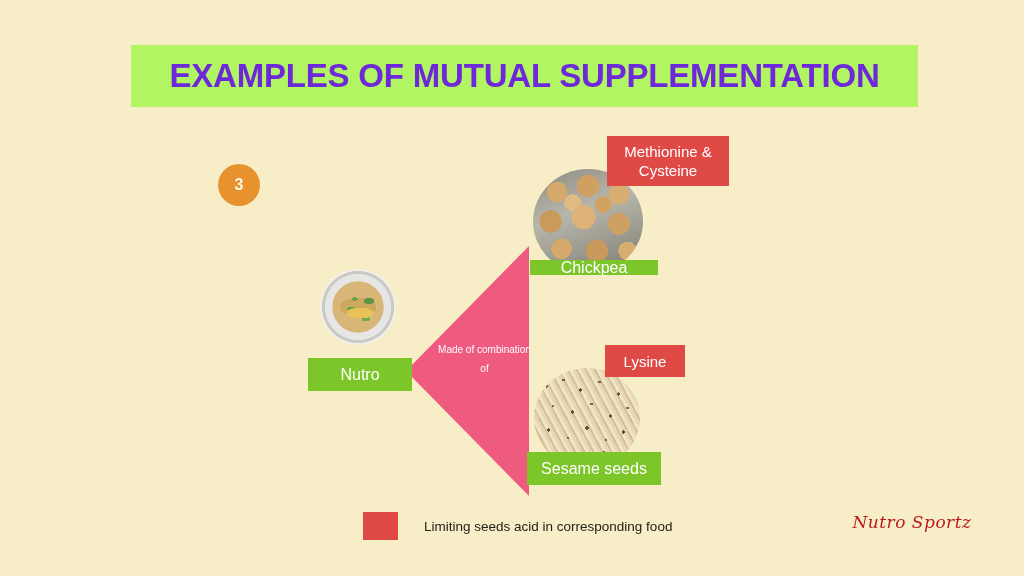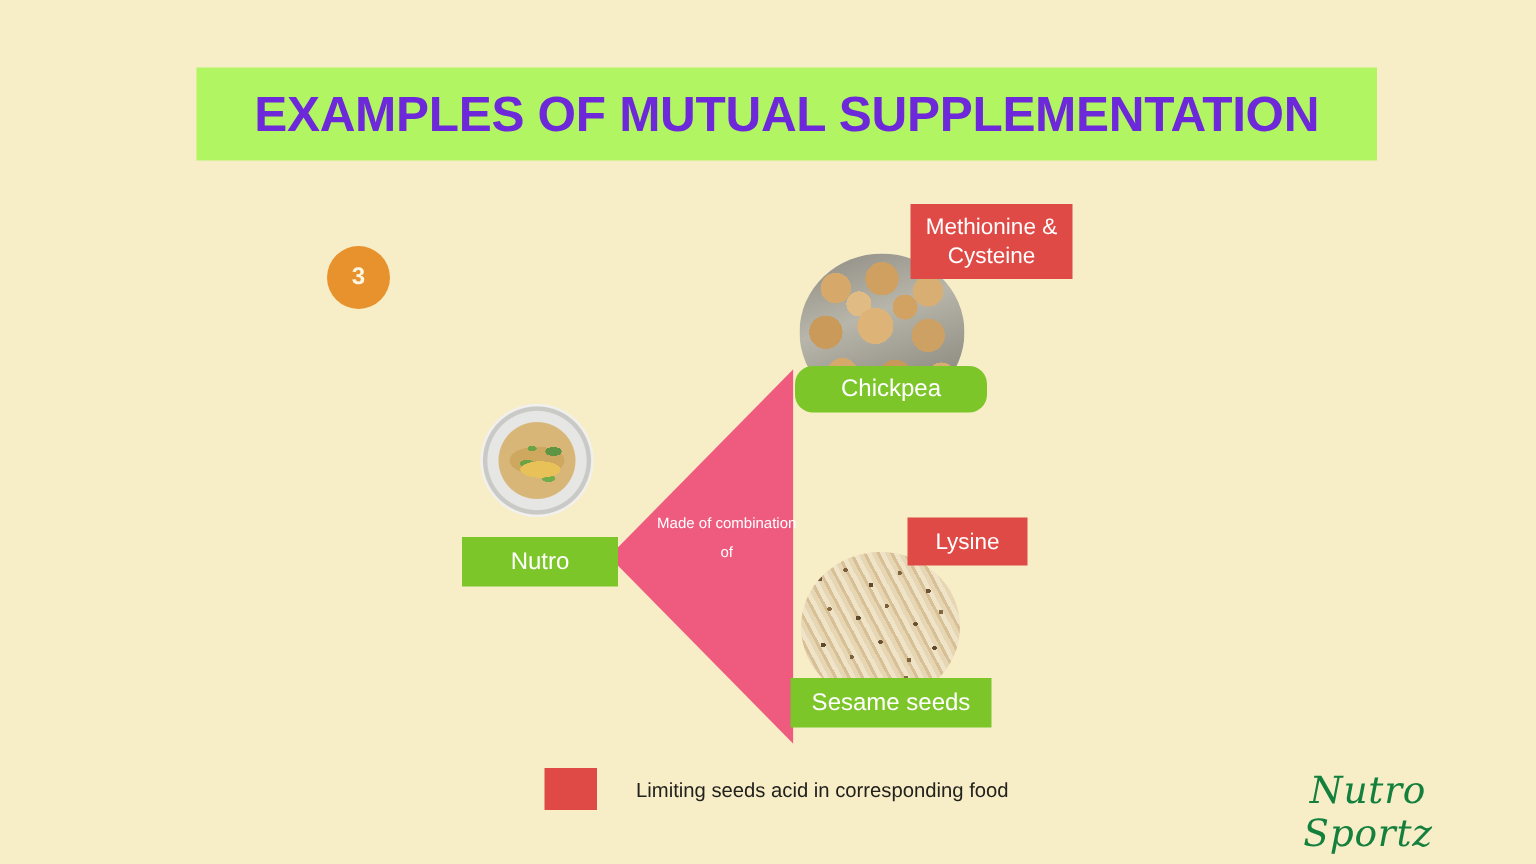--- a/index.html
+++ b/index.html
@@ -95,7 +95,7 @@
   #label-hummus       { left: 308px; top: 358px; width: 104px; height: 33px; }
   #label-chickpea     { left: 530px; top: 244px; width: 128px; height: 31px; border-radius: 12px; }
   #label-sesame       { left: 527px; top: 452px; width: 134px; height: 33px; }
-  #label-methionine   { left: 607px; top: 136px; width: 108px; height: 50px;
+  #label-methionine   { left: 607px; top: 136px; width: 122px; height: 50px;
                         line-height: 19px; padding: 0 6px; }
   #label-lysine       { left: 605px; top: 345px; width: 80px; height: 32px; }
 

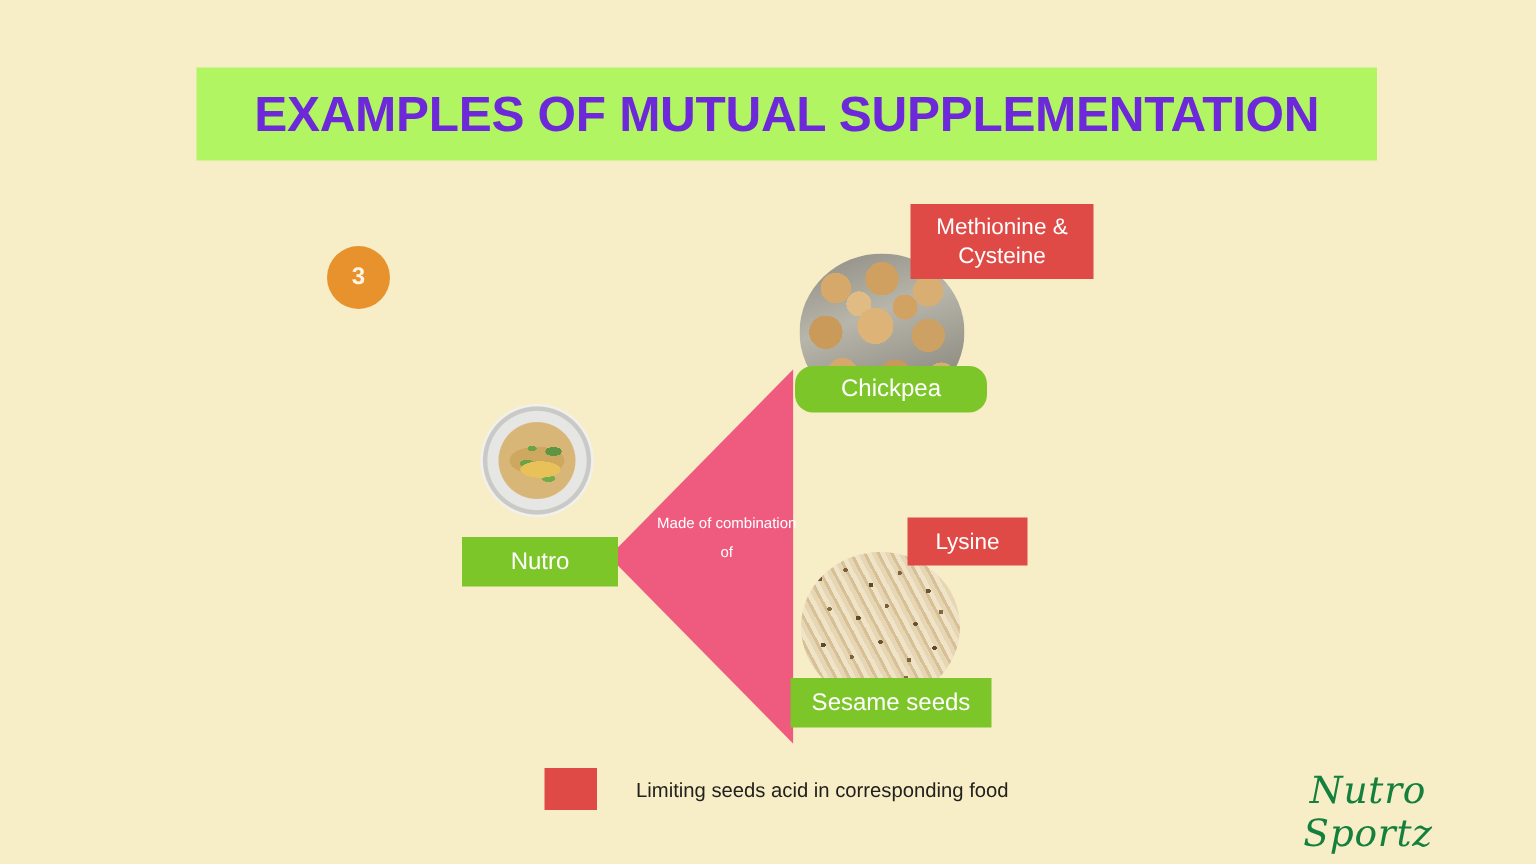--- a/index.html
+++ b/index.html
@@ -93,7 +93,7 @@
   .label-red   { background: #e04a46; font-size: 15px; }
 
   #label-hummus       { left: 308px; top: 358px; width: 104px; height: 33px; }
-  #label-chickpea     { left: 530px; top: 244px; width: 128px; height: 31px; border-radius: 12px; }
+  #label-chickpea     { left: 530px; top: 260px; width: 128px; height: 15px; }
   #label-sesame       { left: 527px; top: 452px; width: 134px; height: 33px; }
   #label-methionine   { left: 607px; top: 136px; width: 122px; height: 50px;
                         line-height: 19px; padding: 0 6px; }

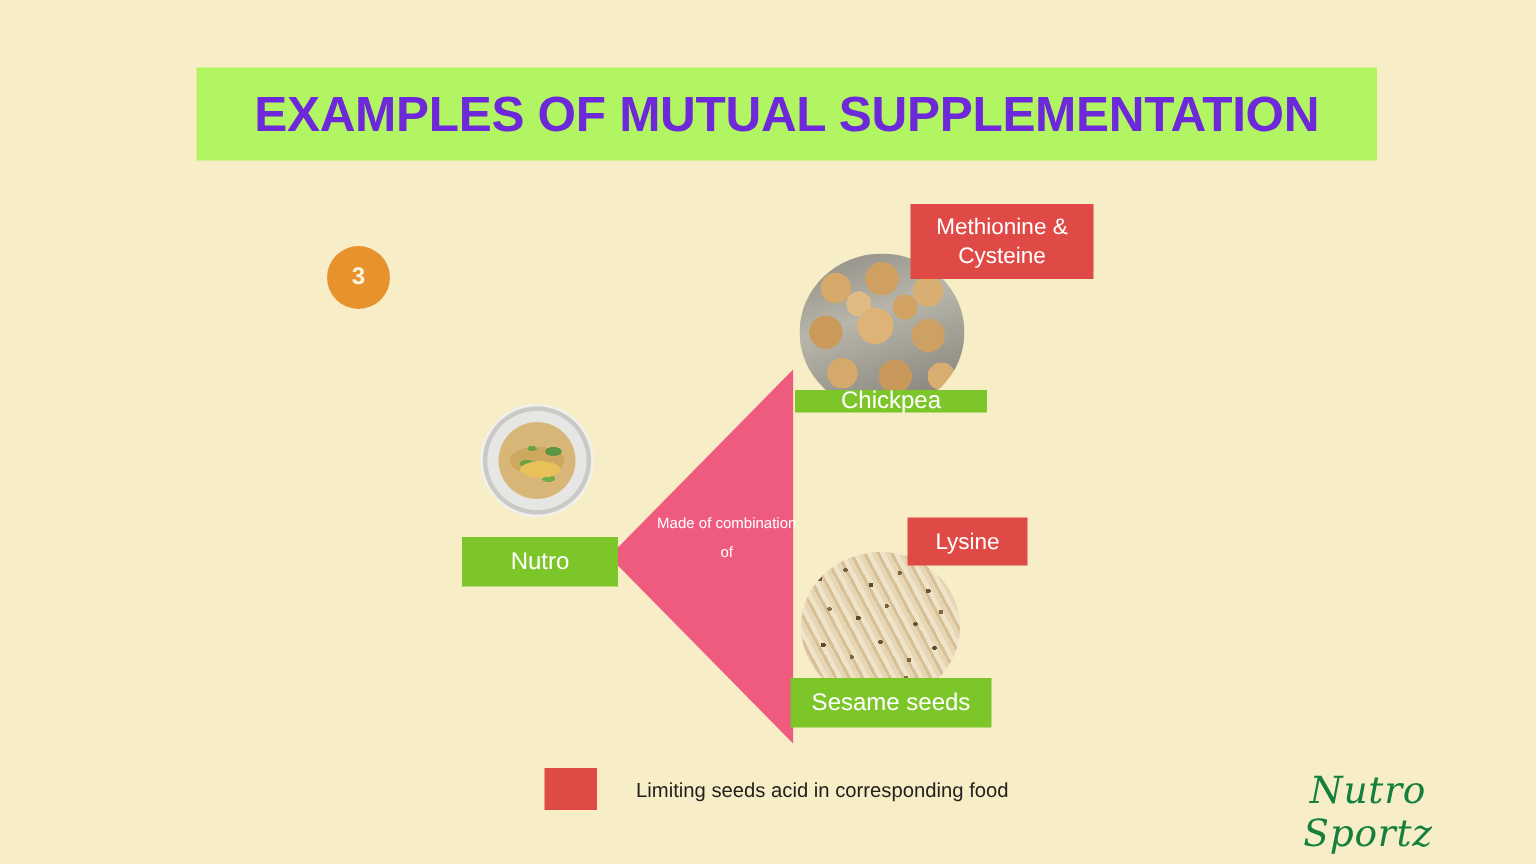--- a/index.html
+++ b/index.html
@@ -196,8 +196,8 @@
     text-align: center;
     font-family: "DejaVu Serif", serif;
     font-style: italic;
-    font-size: 25px;
-    color: #15803d;
+    font-size: 17px;
+    color: #b91c1c;
     letter-spacing: 0.5px;
   }
 </style>

